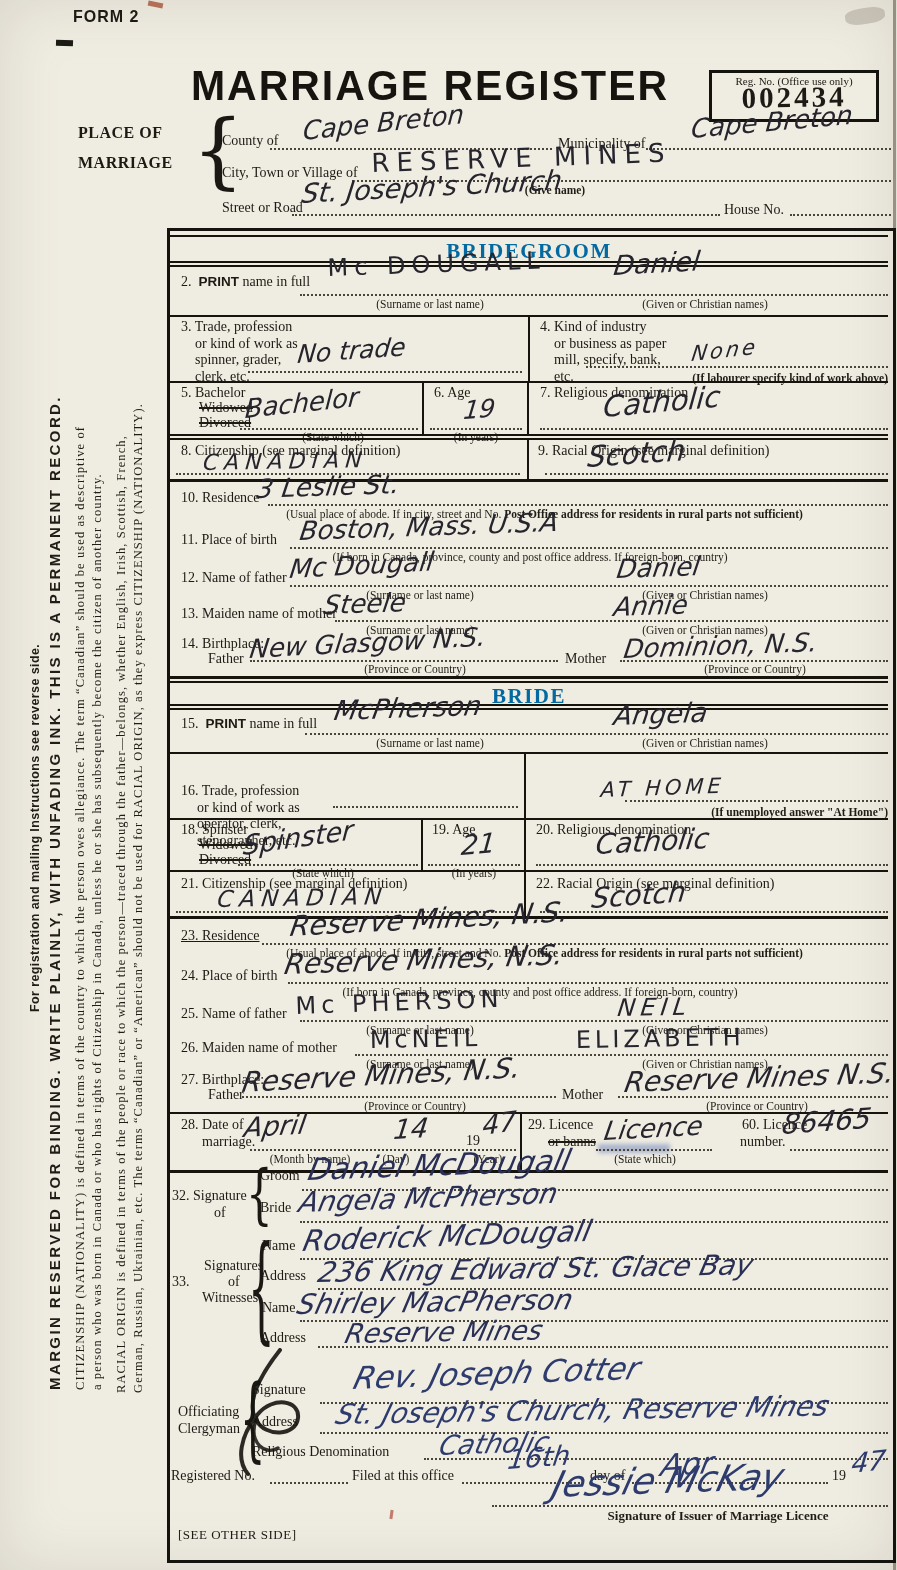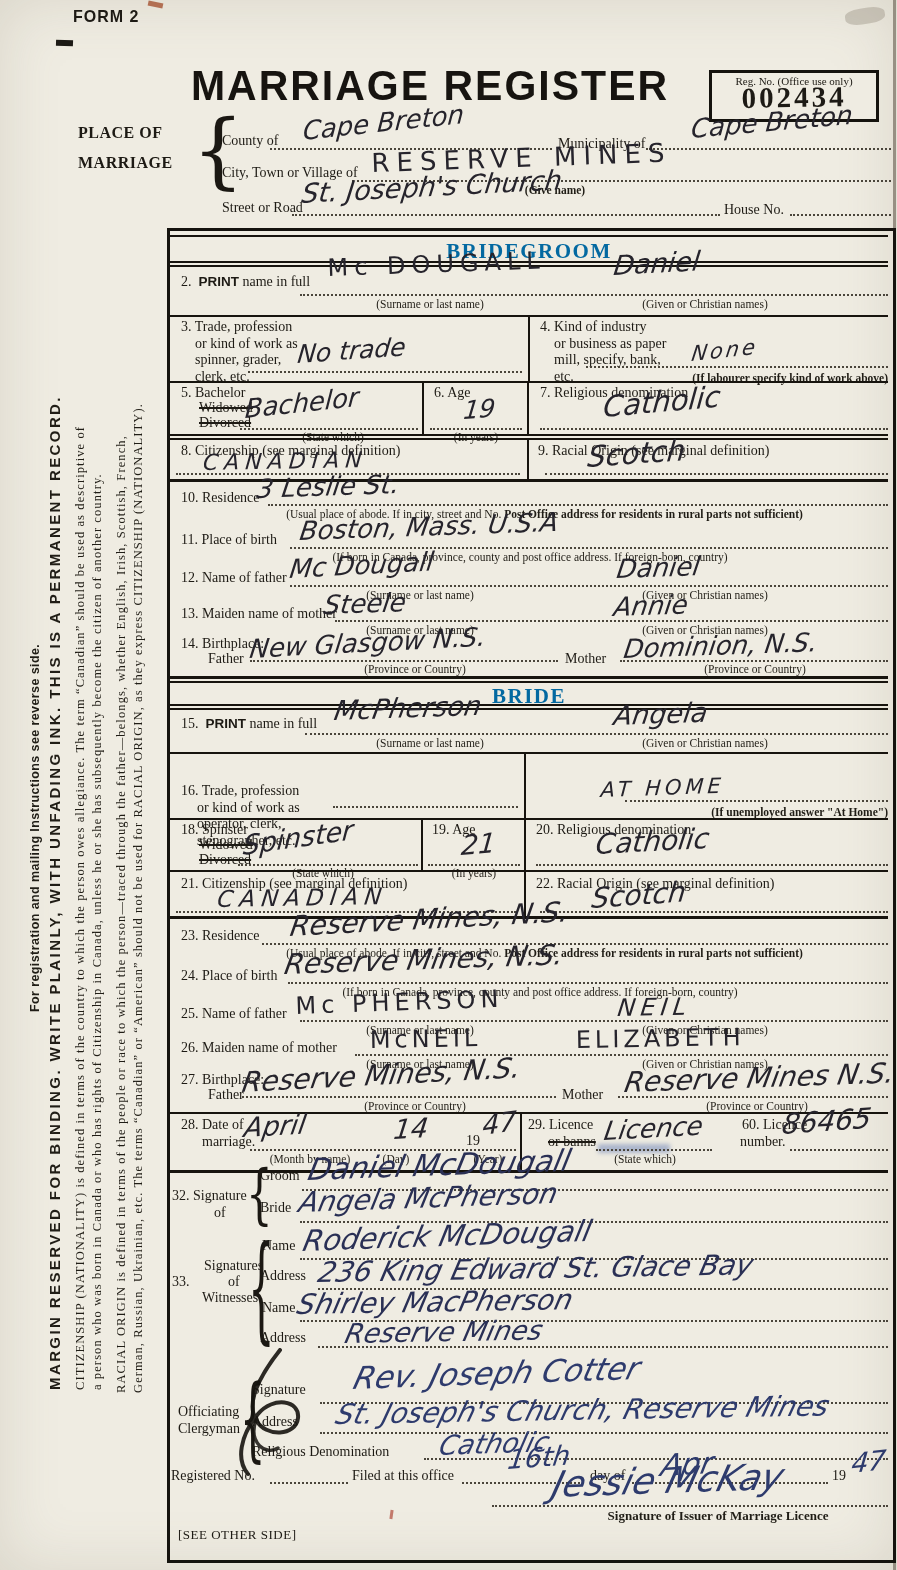--- a/index.html
+++ b/index.html
@@ -238,7 +238,7 @@
   <div class="dot" style="left:540px;top:911px;width:348px;"></div>
   <div class="rule" style="left:170px;top:916px;width:718px;height:2.5px;"></div>
 
-  <div class="lbl" style="left:181px;top:928px;">23.  Residence</div>
+  <div class="lbl" style="left:181px;top:928px;text-decoration:underline;">23.  Residence</div>
   <div class="dot" style="left:262px;top:943px;width:626px;"></div>
   <div class="hw" style="left:288px;top:910px;font-size:28px;transform:rotate(-3deg) skewX(-12deg);">Reserve Mines, N.S.</div>
   <div class="sub ctr" style="left:200px;top:947px;width:689px;">

